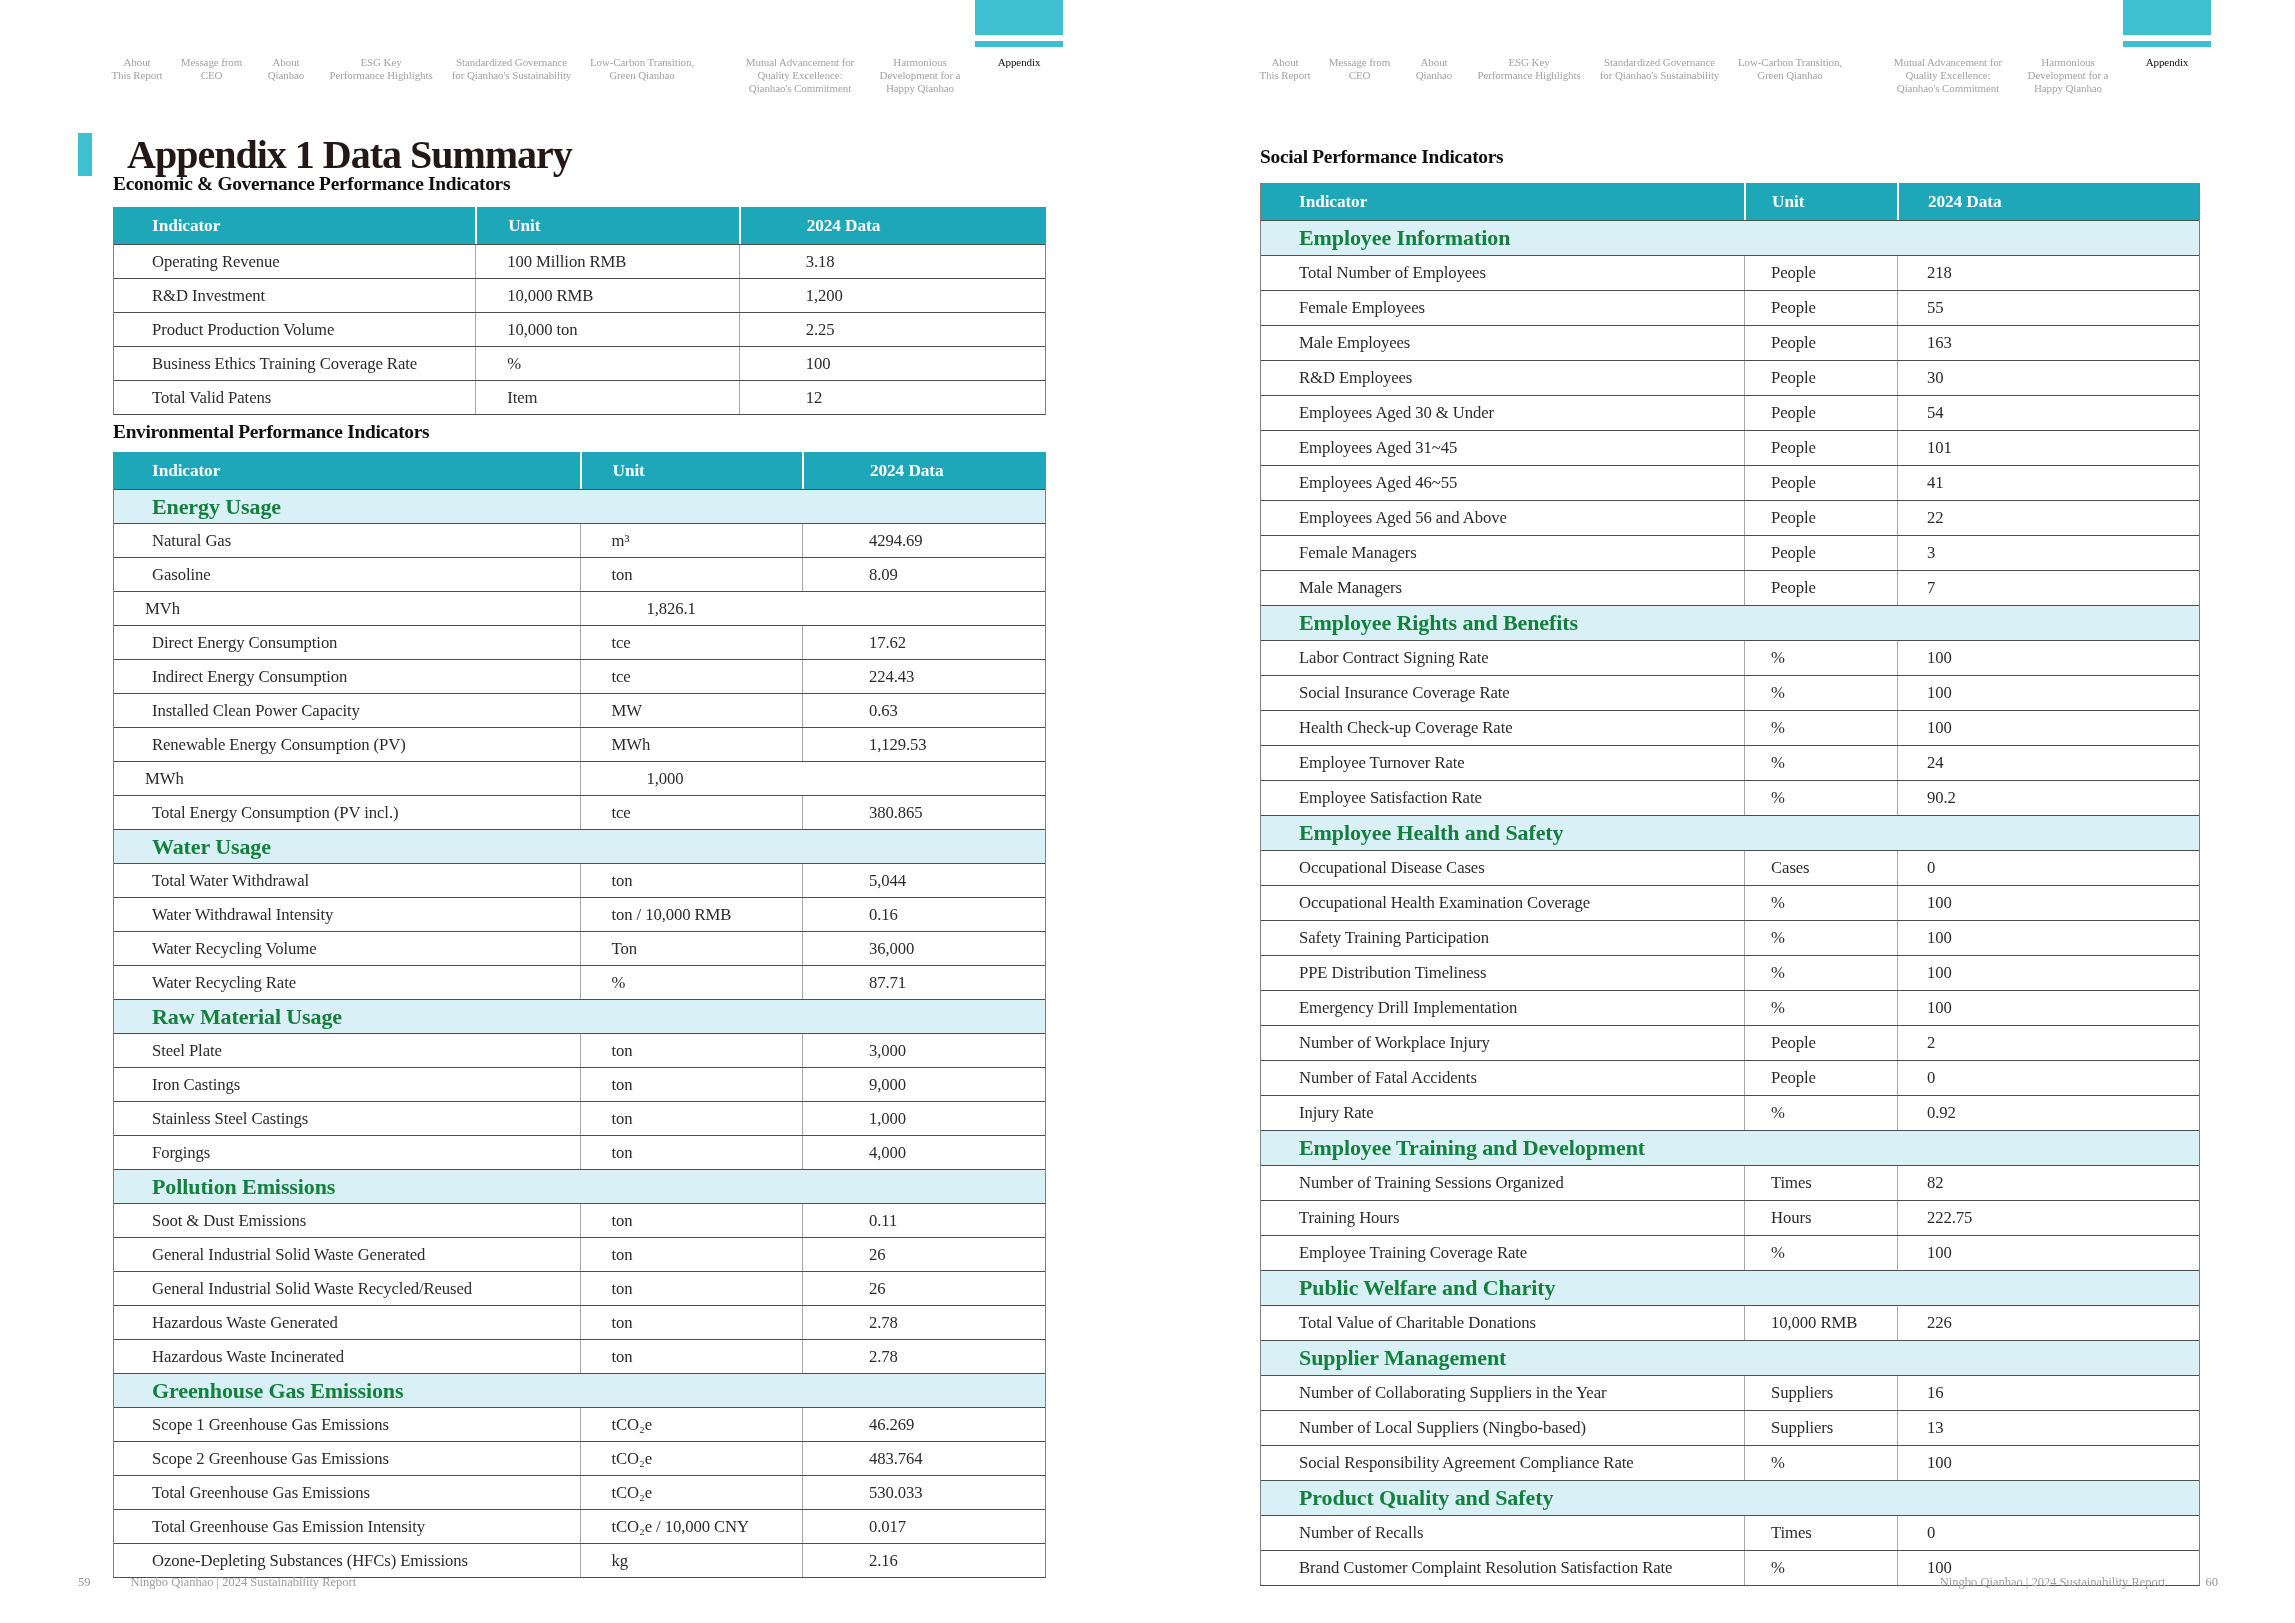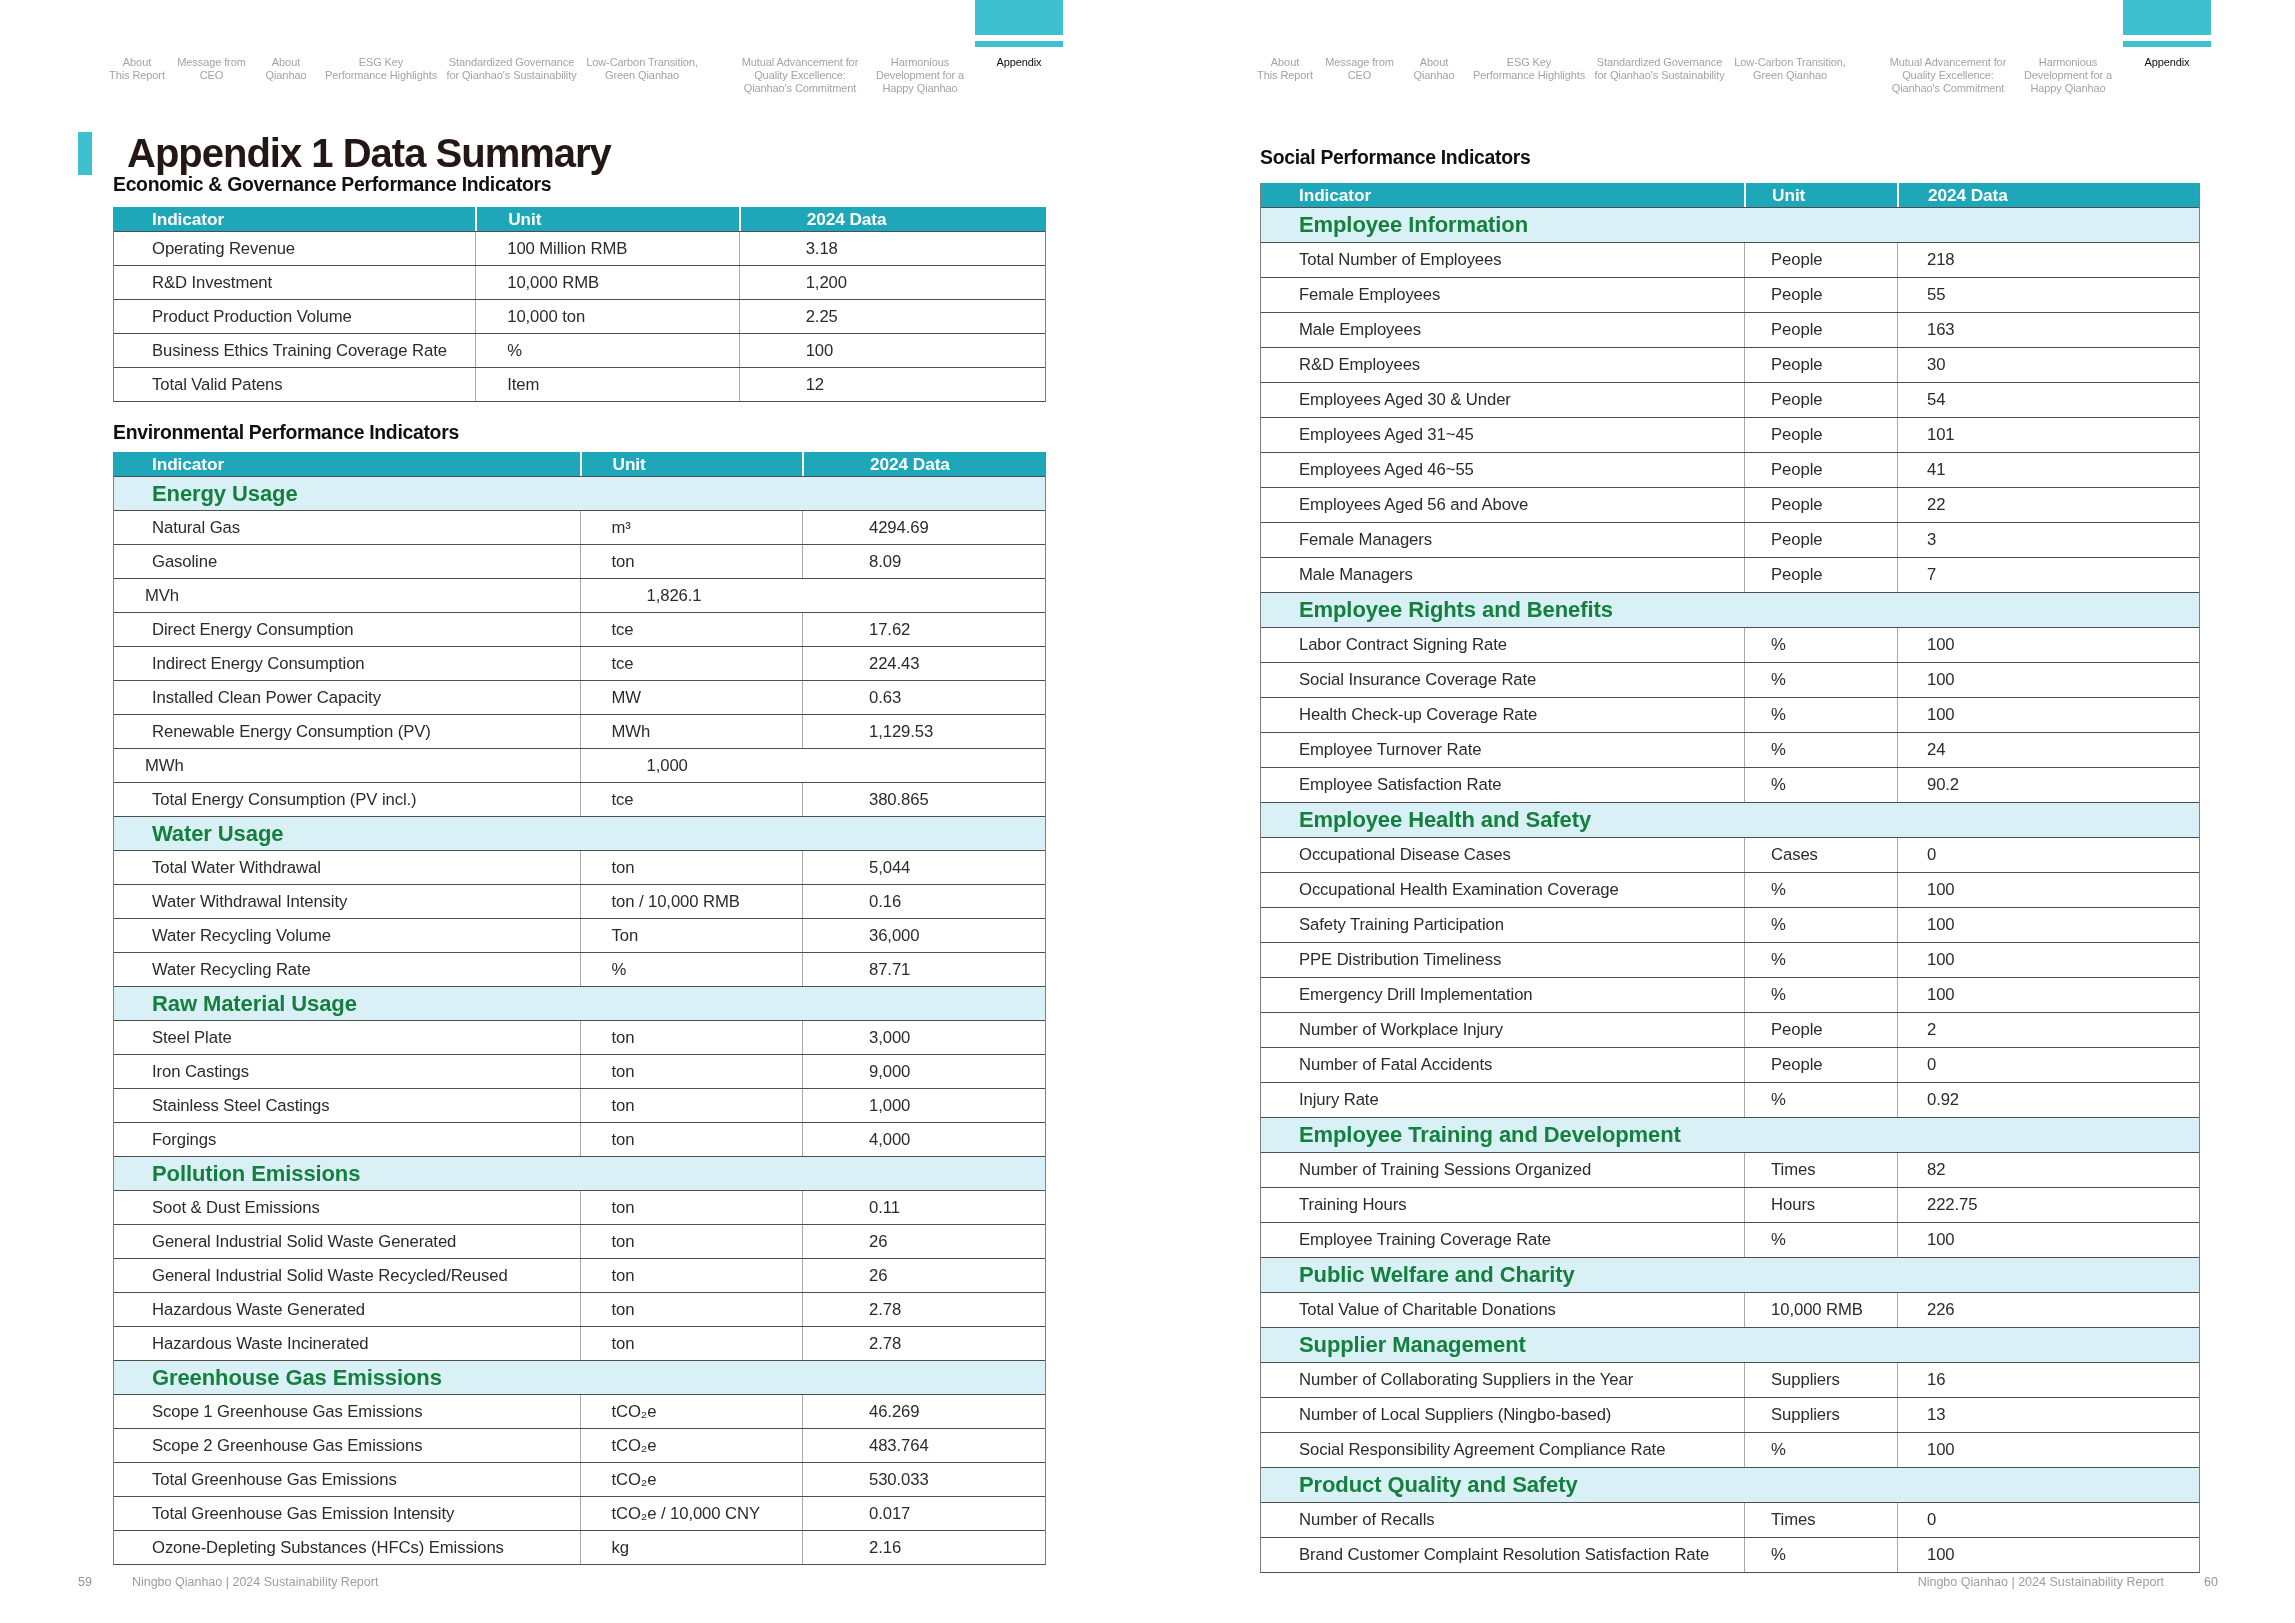--- a/index.html
+++ b/index.html
@@ -5,7 +5,7 @@
   html,body{margin:0;padding:0;background:#e8e8e8;}
   .canvas{position:relative;width:2295px;height:1623px;background:#ffffff;overflow:hidden;
           font-family:"Liberation Sans","DejaVu Sans",sans-serif;color:#222;}
-  .page{position:absolute;top:0;width:1148px;height:1623px;background:#fff;}
+  .page{position:absolute;top:0;width:1148px;height:1623px;background:#fff;font-family:Liberation Serif, serif;}
   .page.left{left:0;} .page.right{left:1148px;}
 
   

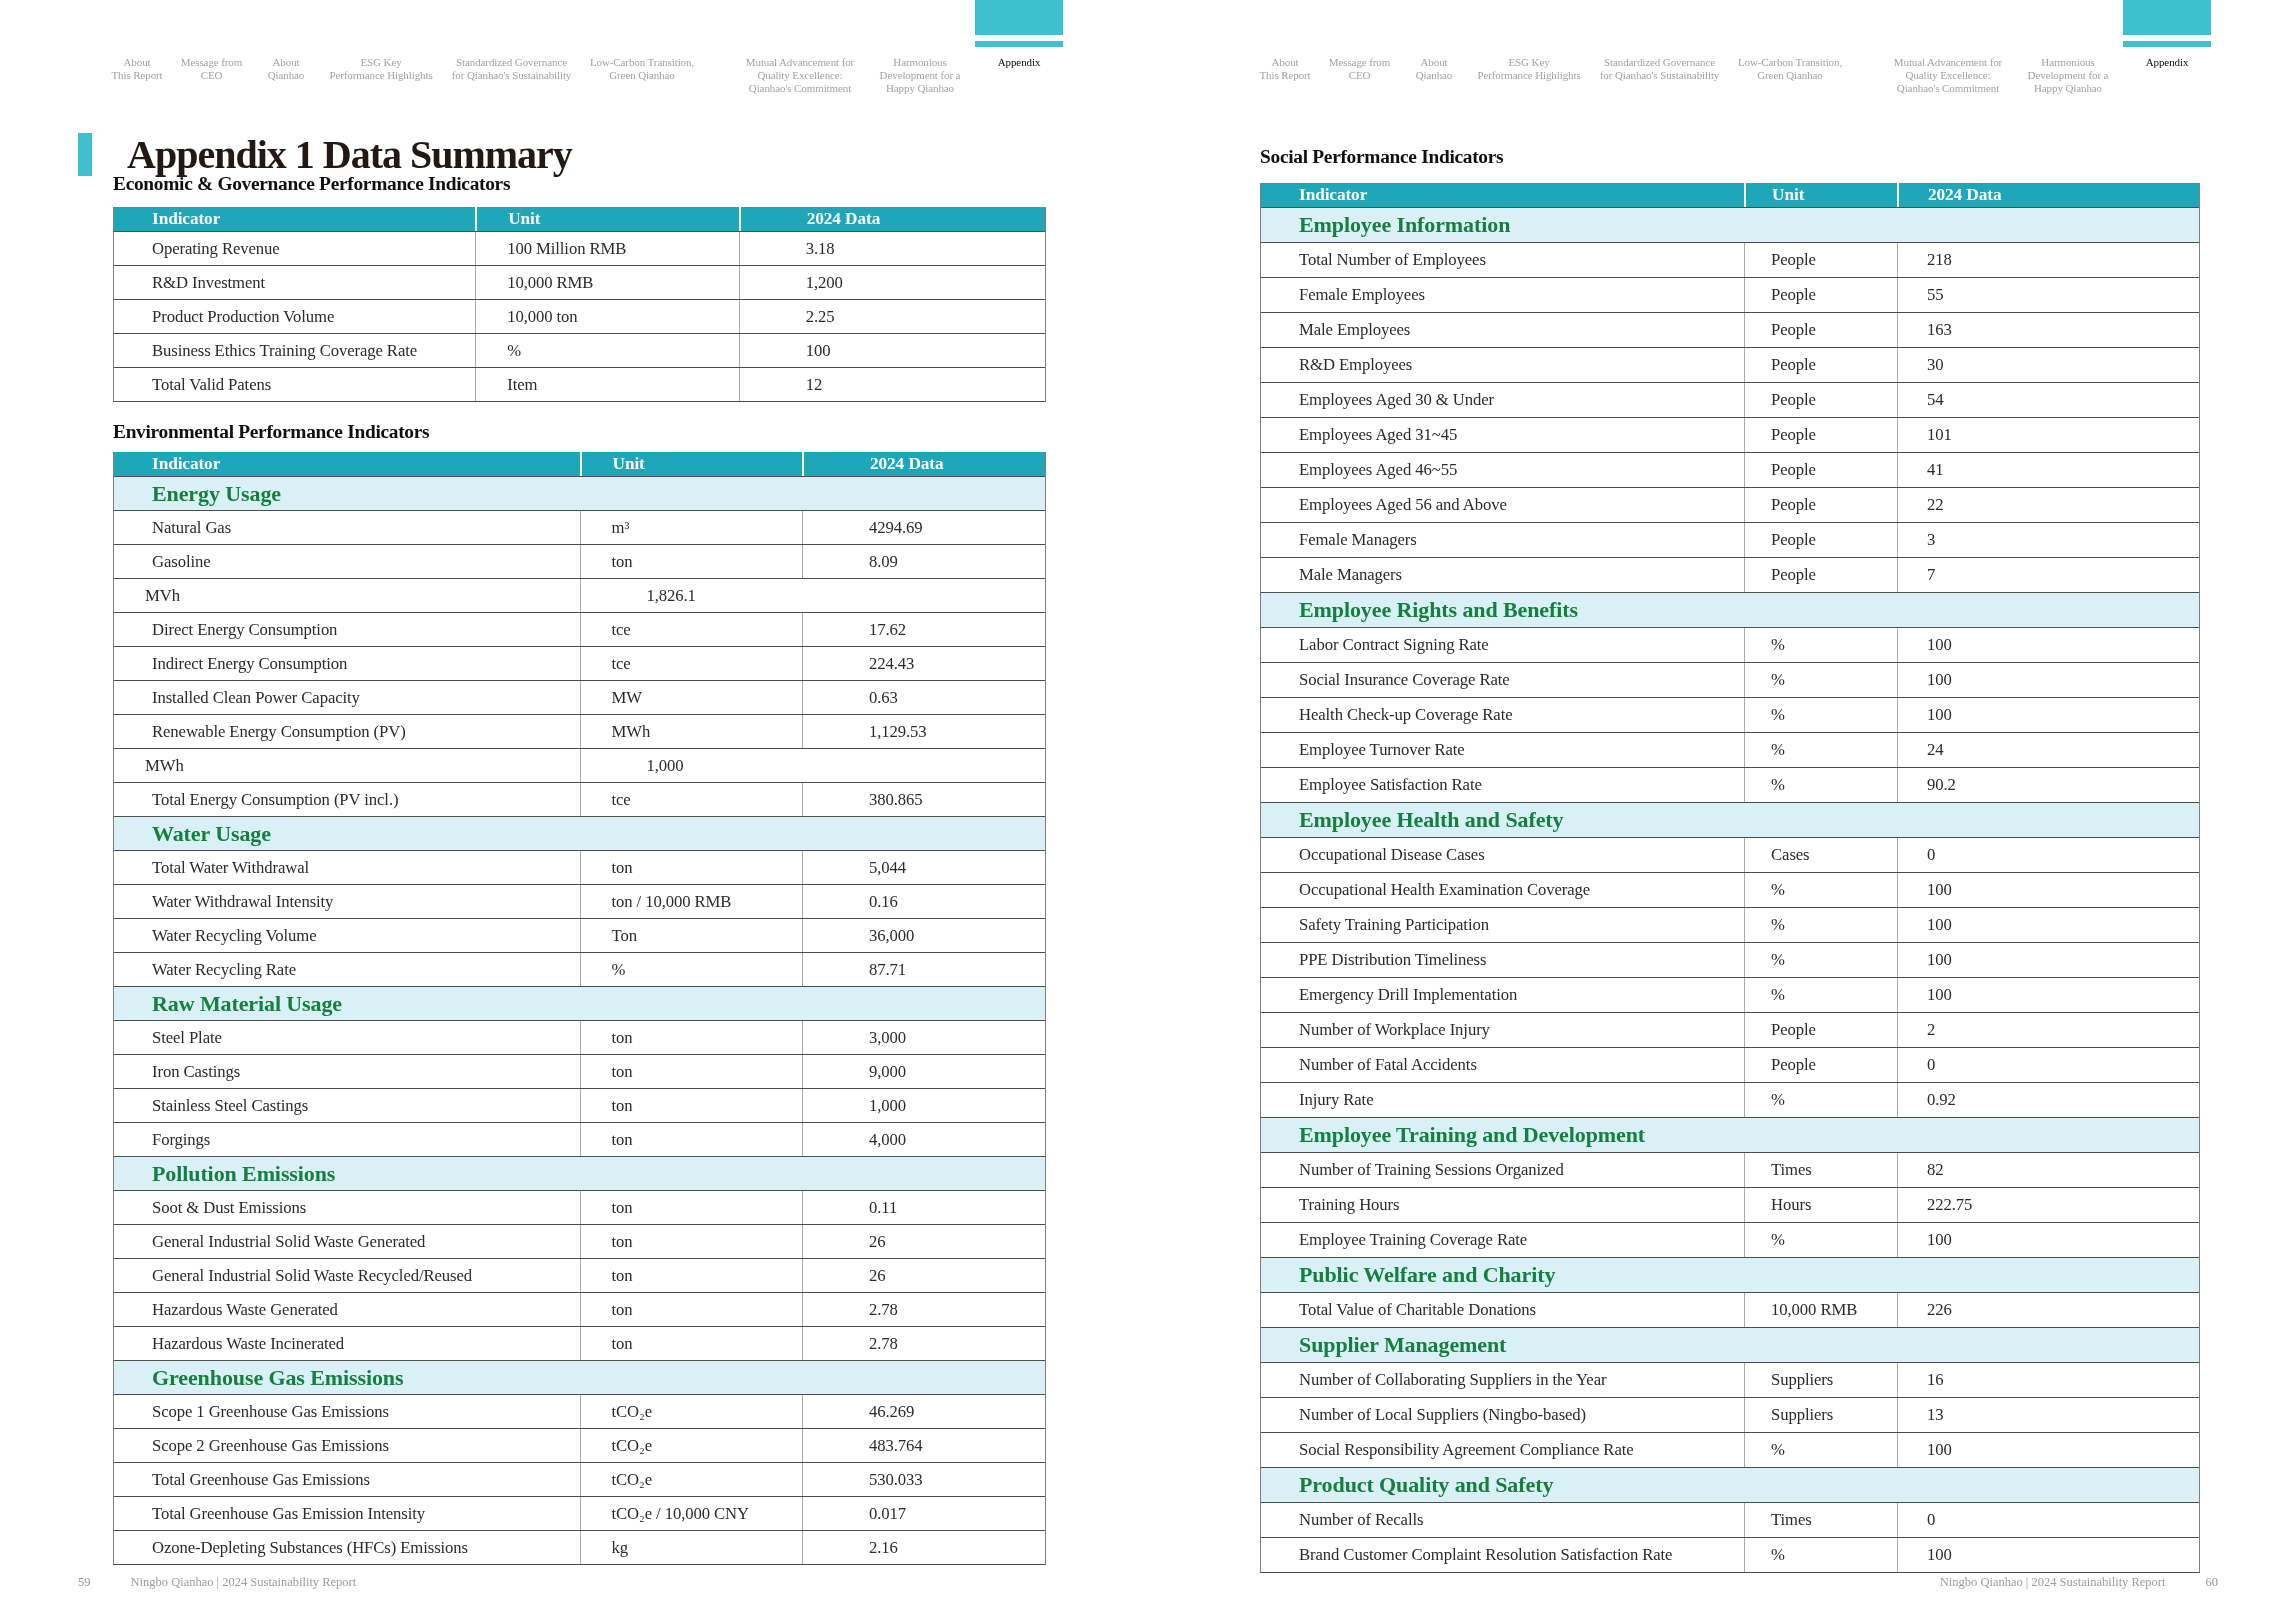--- a/index.html
+++ b/index.html
@@ -41,7 +41,7 @@
   .tbl-social{left:112px;top:183px;width:938px;--rh:34px;--cols:51.5% 16.3% 32.2%;--p0:38px;--p1:26px;--p2:29px;}
   .trow{display:grid;grid-template-columns:var(--cols);height:var(--rh);}
   .trow + .trow{border-top:1.4px solid #4e4e4e;}
-  .trow.head{height:24px;background:#1ea7b8;}
+  .trow.head{height:37px;background:#1ea7b8;}
   .cell{display:flex;align-items:center;font-size:16.7px;color:#2b2b2b;letter-spacing:-0.1px;
         overflow:hidden;white-space:nowrap;}
   .cell.c0{padding-left:var(--p0);} .cell.c1{padding-left:var(--p1);} .cell.c2{padding-left:var(--p2);}

